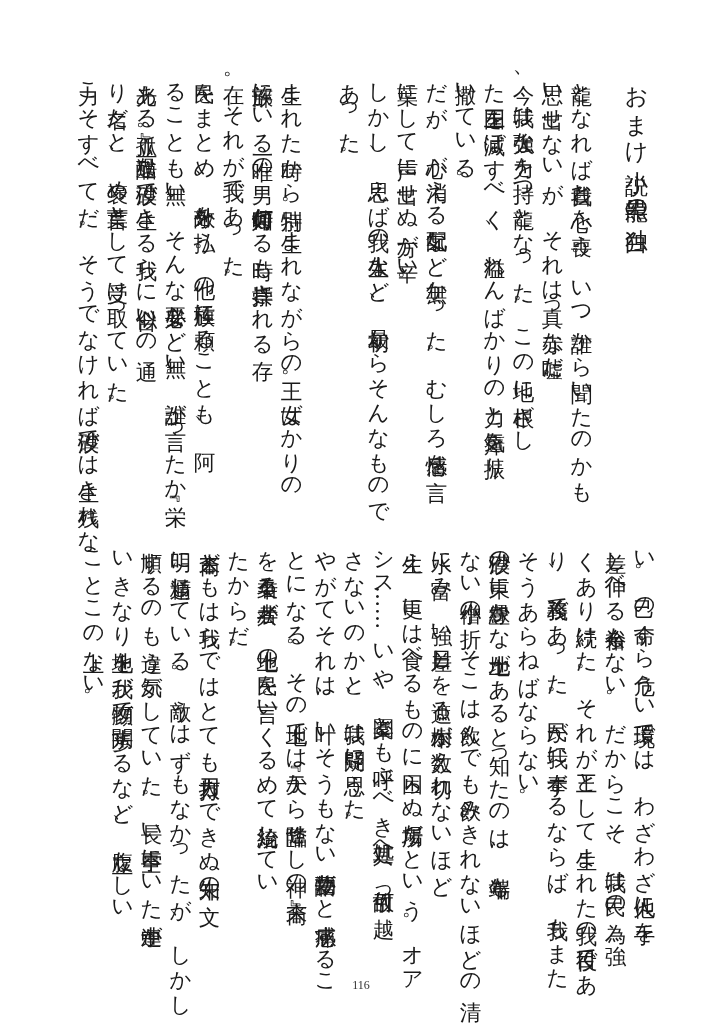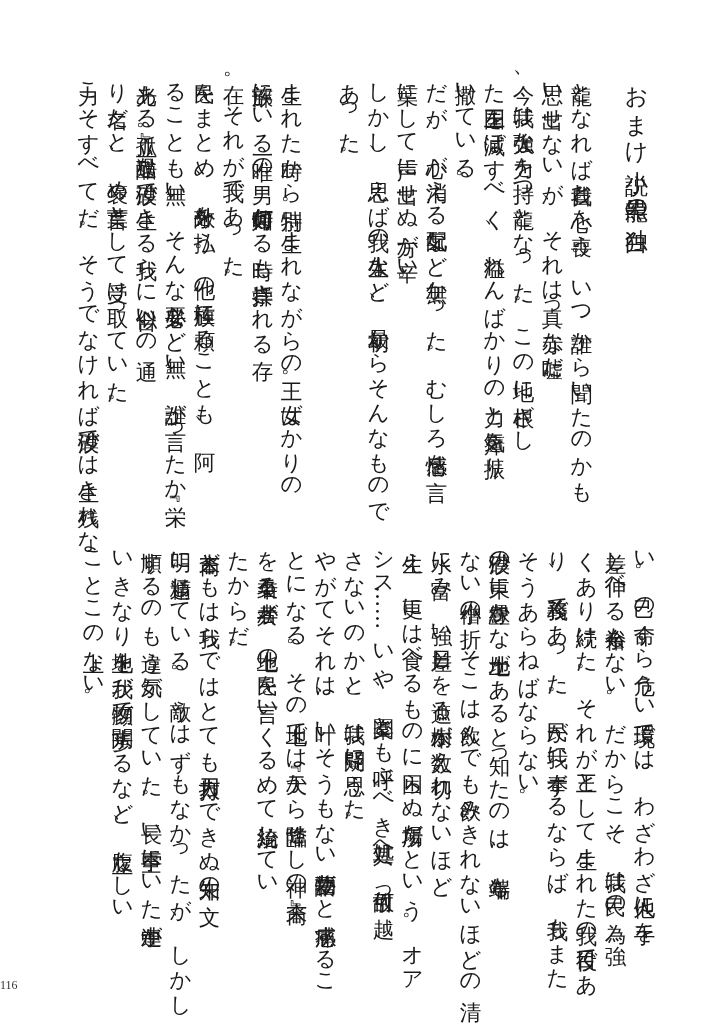--- a/index.html
+++ b/index.html
@@ -8,7 +8,7 @@
   .col { position: absolute; width: 24px; writing-mode: vertical-rl;
          font-size: 21.5px; line-height: 24px; letter-spacing: 0.4px; white-space: nowrap; }
   .title { font-size: 23px; letter-spacing: 1.5px; }
-  .page-number { position: absolute; left: 0; width: 722px; top: 978px; 
+  .page-number { position: absolute; left: 0; width: 722px; top: 978px; text-align: center;
                  font-family: "Liberation Serif", serif; font-size: 12px; color: #333; }
 </style>
 </head>

